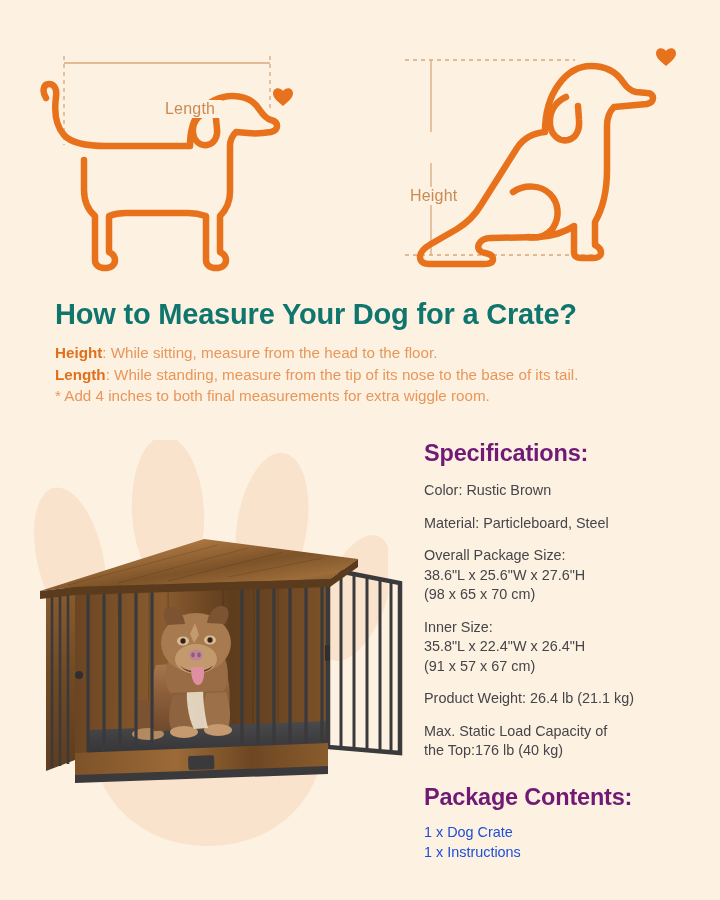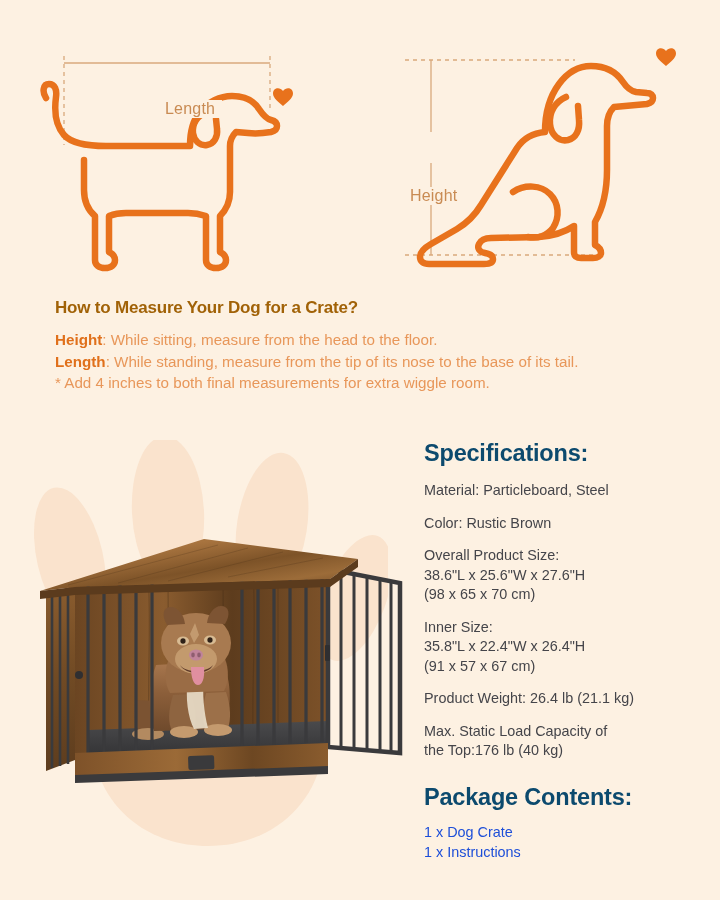--- a/index.html
+++ b/index.html
@@ -34,8 +34,8 @@
   
   .howto { position:absolute; left:55px; top:298px; width:620px; }
   .howto-title {
-    color:#a16207;
-    font-size:17px;
+    color:#0f766e;
+    font-size:29px;
     font-weight:bold;
     letter-spacing:-0.2px;
     margin-bottom:11px;

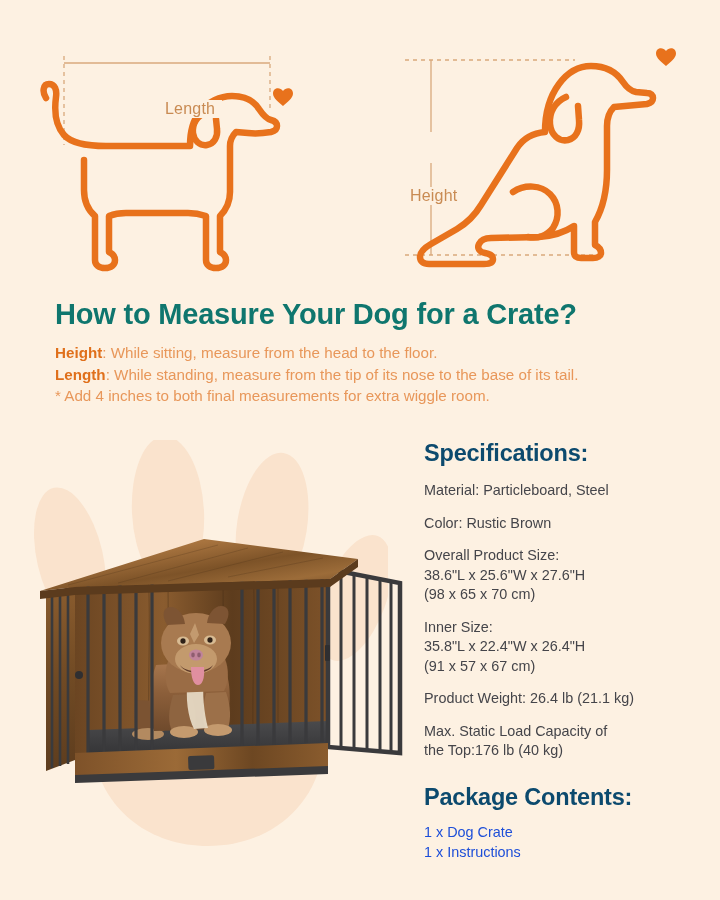--- a/index.html
+++ b/index.html
@@ -65,7 +65,7 @@
   
   .right-col { position:absolute; left:424px; top:440px; width:276px; }
   .sec-title {
-    color:#0c4a6e;
+    color:#701a75;
     font-size:23.5px;
     font-weight:bold;
     letter-spacing:-0.2px;

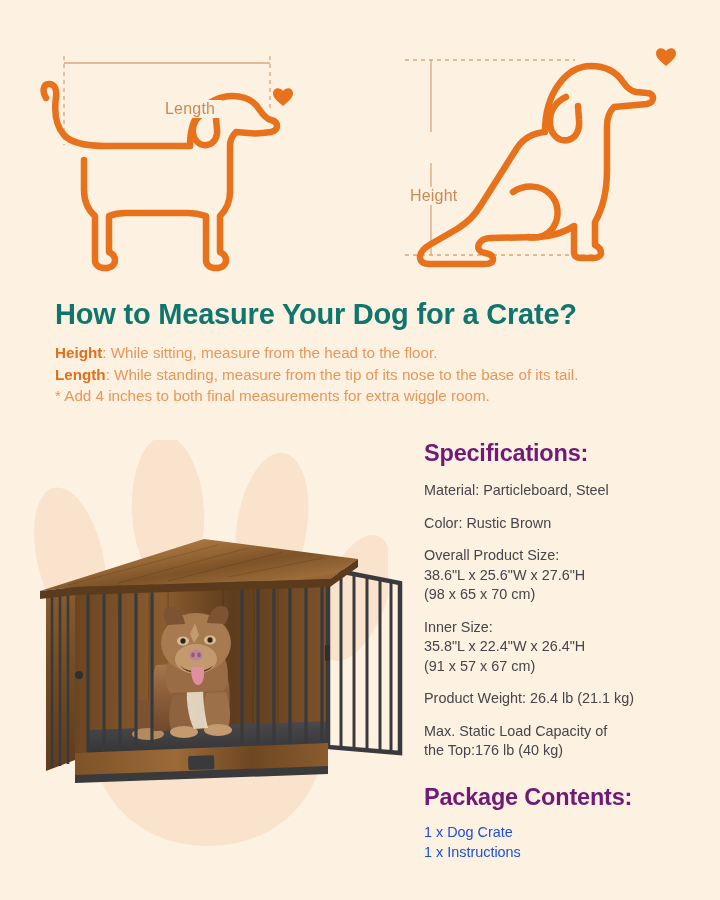--- a/index.html
+++ b/index.html
@@ -375,10 +375,10 @@
 
   <div class="spec-list">
     <div class="spec-item">
+      <span class="spec-sub">Color: Rustic Brown</span>
+    </div>
+    <div class="spec-item">
       <span class="spec-sub">Material: Particleboard, Steel</span>
-    </div>
-    <div class="spec-item">
-      <span class="spec-sub">Color: Rustic Brown</span>
     </div>
     <div class="spec-item">
       <span class="spec-sub">Overall Product Size:</span>

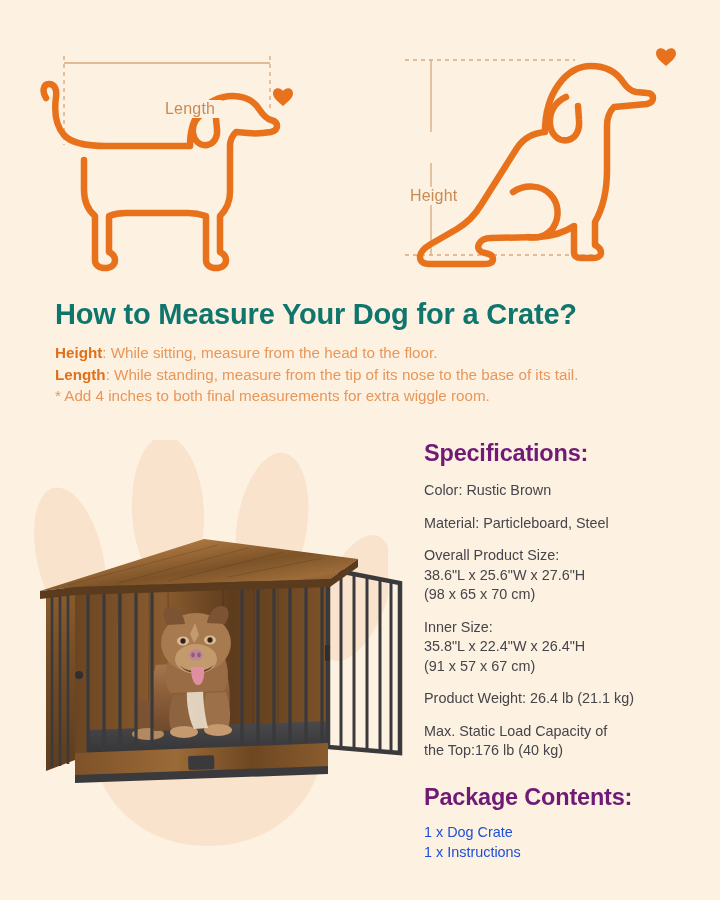--- a/index.html
+++ b/index.html
@@ -381,7 +381,7 @@
       <span class="spec-sub">Material: Particleboard, Steel</span>
     </div>
     <div class="spec-item">
-      <span class="spec-sub">Overall Product Size:</span>
+      <span class="spec-sub">Overall Package Size:</span>
       <span class="spec-sub">38.6"L x 25.6"W x 27.6"H</span>
       <span class="spec-sub">(98 x 65 x 70 cm)</span>
     </div>

